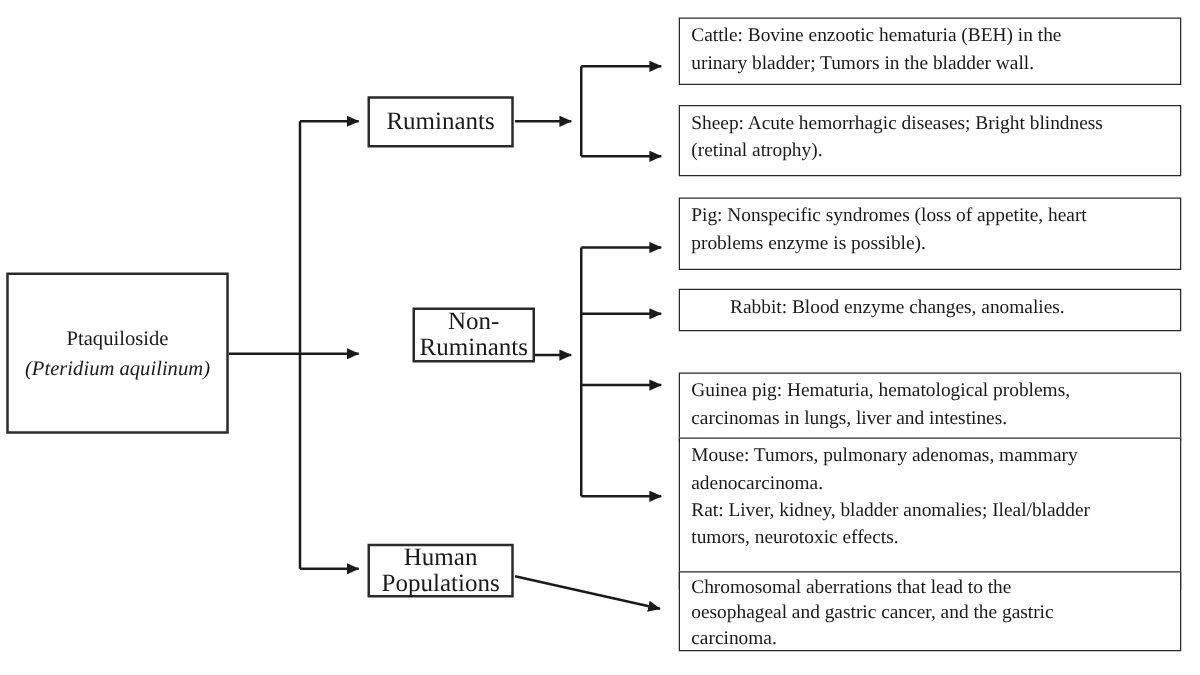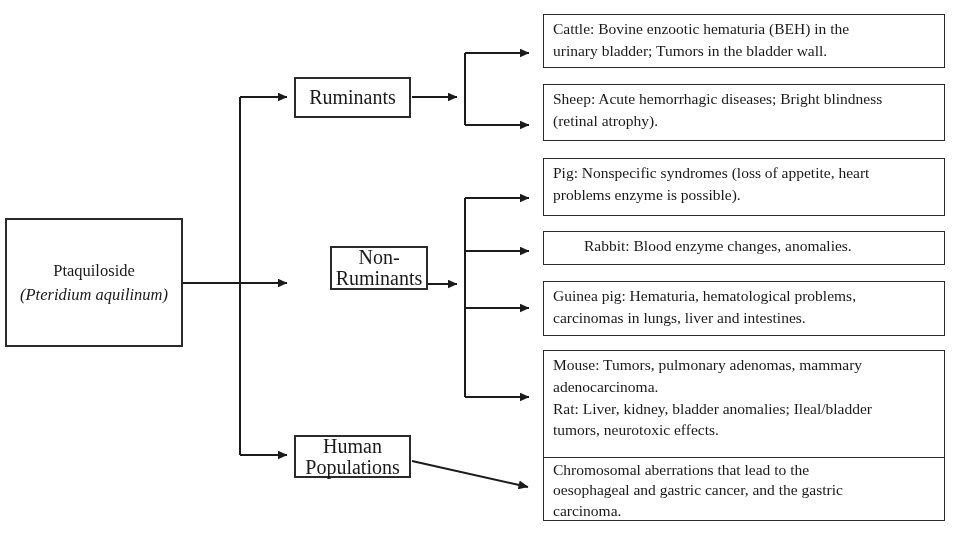--- a/index.html
+++ b/index.html
@@ -66,7 +66,7 @@
   #box-sheep      { top: 84px;  height: 57px; }
   #box-pig        { top: 158px; height: 58px; }
   #box-rabbit     { top: 231px; height: 34px; padding-left: 40px; }
-  #box-guineapig  { top: 281px; height: 55px; }
+  #box-guineapig  { top: 298px; height: 55px; }
   #box-mouserat   { top: 350px; height: 122px; line-height: 21.8px; }
   #box-chromosomal{ top: 457px; height: 64px; line-height: 20.3px; padding-top: 2px; }
 </style>

